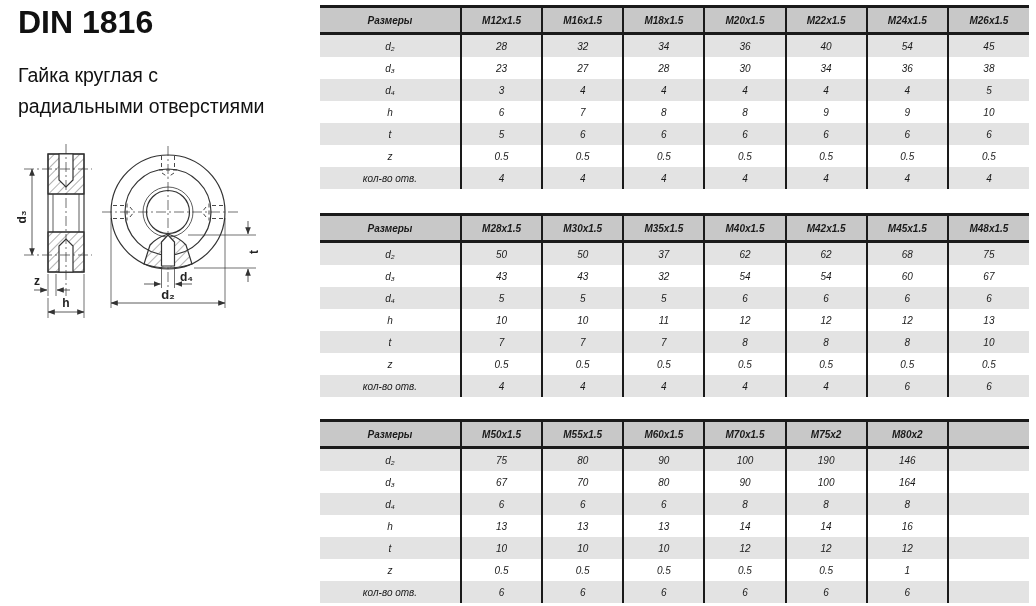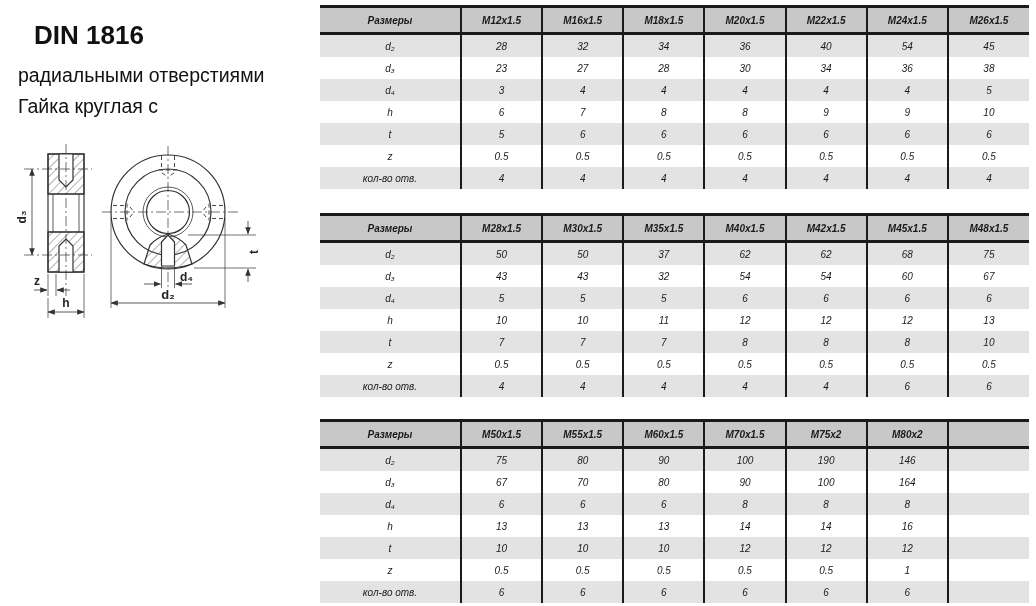--- a/index.html
+++ b/index.html
@@ -13,8 +13,8 @@
     overflow:hidden;
   }
   .title{
-    position:absolute; left:18px; top:4px; margin:16px;
-    font-size:26px; font-weight:bold; color:#111;
+    position:absolute; left:18px; top:4px; margin:0;
+    font-size:32px; font-weight:bold; color:#111;
   }
   .subtitle{
     position:absolute; left:18px; top:60px;

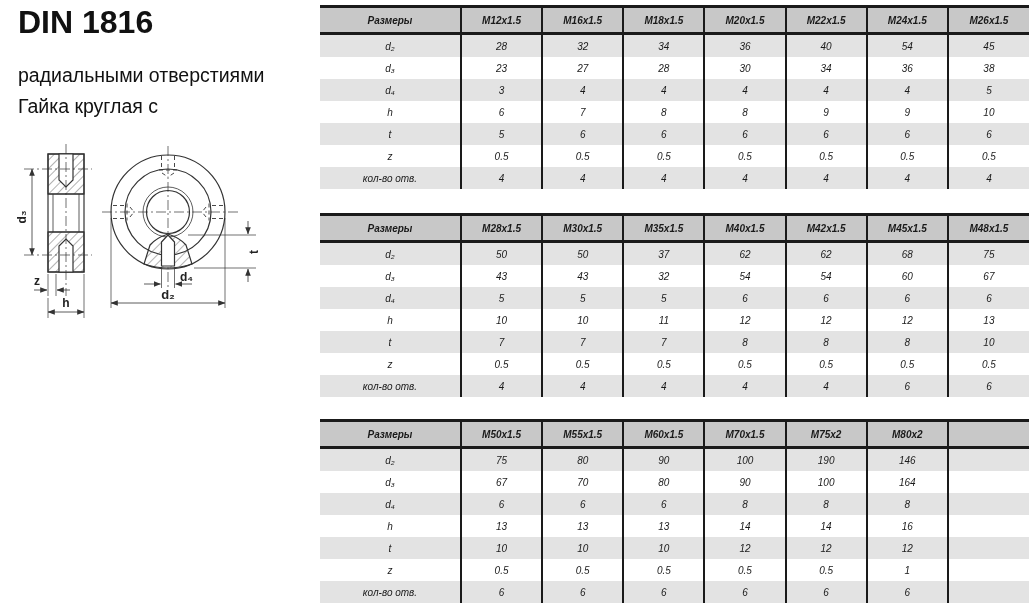--- a/index.html
+++ b/index.html
@@ -48,8 +48,8 @@
   <h1 class="title">DIN 1816</h1>
 
   <div class="subtitle">
+    <span>Гайка круглая с</span>
     <span>радиальными отверстиями</span>
-    <span>Гайка круглая с</span>
   </div>
 
   <svg class="drawing" width="308" height="192" viewBox="0 0 308 192">

